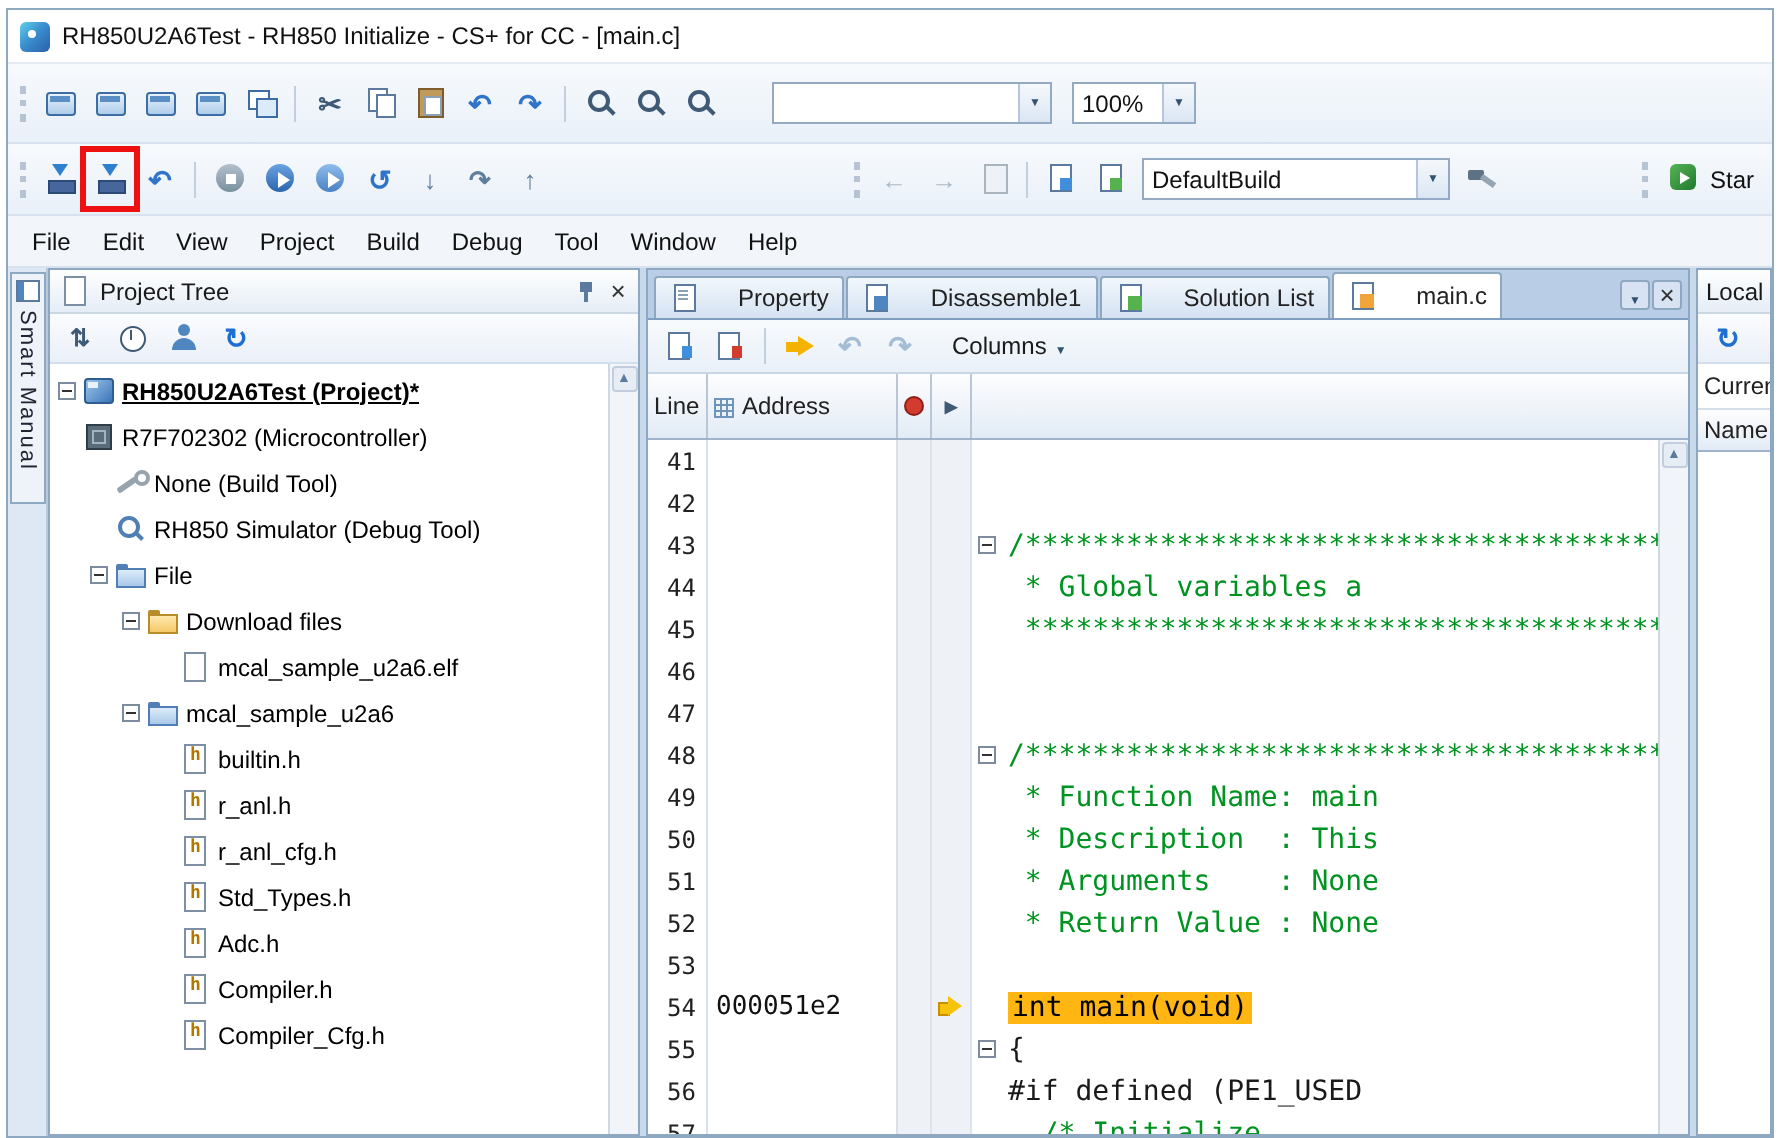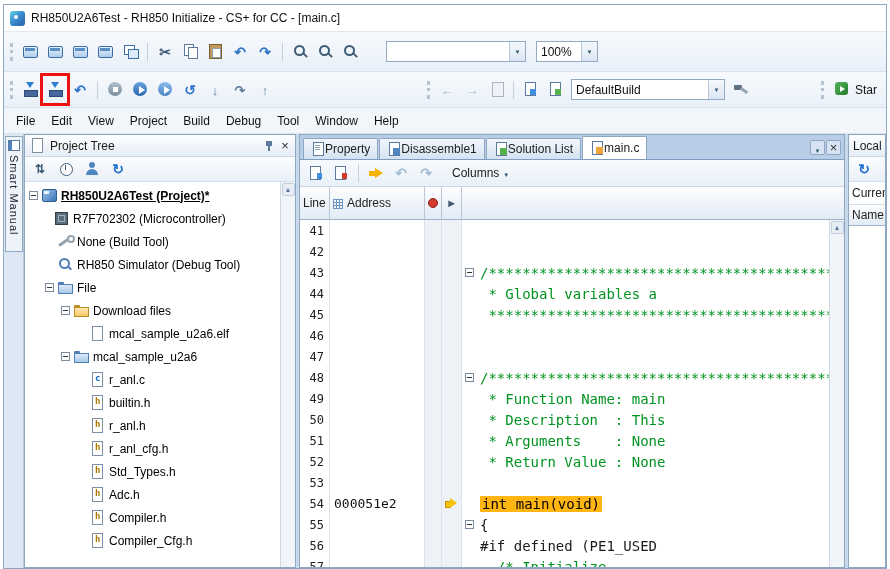--- a/index.html
+++ b/index.html
@@ -37,7 +37,7 @@
 .sm-text{writing-mode:vertical-rl;font-size:11px;color:#223;letter-spacing:1px}
 .splitter{width:3px;flex:none}
 .panel{background:#fff;border:1px solid #8fa8c2;display:flex;flex-direction:column;min-width:0}
-.project-panel{width:272px;flex:none}
+.project-panel{width:296px;flex:none}
 .editor-panel{flex:1}
 .local-panel{width:38px;flex:none;overflow:hidden}
 .phead{height:22px;background:linear-gradient(#fefefe,#e5edf6);border-bottom:1px solid #c9d6e4;display:flex;align-items:center;gap:4px;padding:0 4px;font-size:12px;color:#1a1a1a;flex:none;white-space:nowrap}

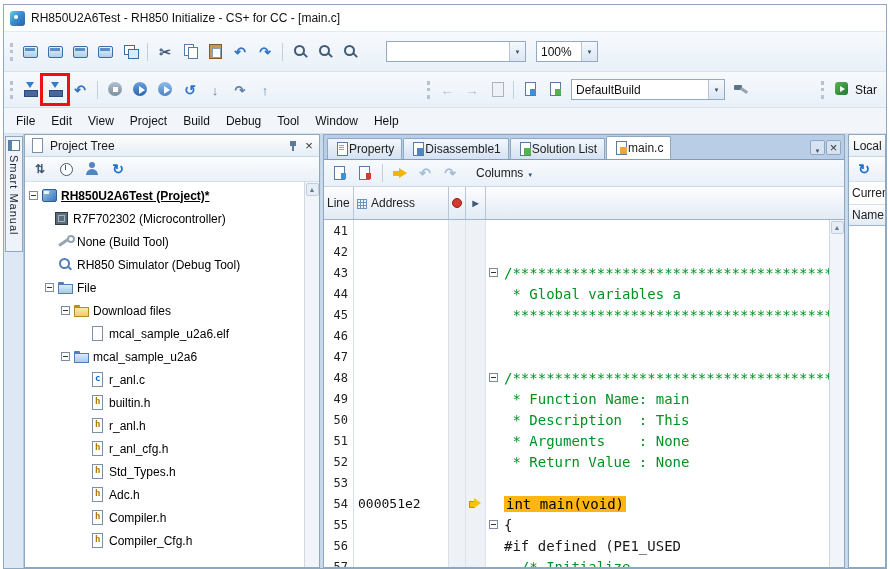--- a/index.html
+++ b/index.html
@@ -58,7 +58,7 @@
 
 .tabbar{height:25px;background:#b9cde6;display:flex;align-items:flex-end;gap:1px;padding:2px 3px 0 3px;border-bottom:1px solid #7f9dc0;flex:none}
 .tabs{display:flex;align-items:flex-end;gap:1px}
-.tab{height:21px;display:flex;align-items:center;gap:0;padding:0 7px;font-size:12px;color:#222;background:linear-gradient(#f2f7fc,#d4e2f2);border:1px solid #8fa8c2;border-bottom:none;border-radius:2px 2px 0 0;white-space:nowrap}
+.tab{height:21px;display:flex;align-items:center;gap:20px;padding:0 7px;font-size:12px;color:#222;background:linear-gradient(#f2f7fc,#d4e2f2);border:1px solid #8fa8c2;border-bottom:none;border-radius:2px 2px 0 0;white-space:nowrap}
 .tab.active{background:#fff;height:23px}
 .tabbar-btn{width:15px;height:15px;display:flex;align-items:center;justify-content:center;background:#d7e3f2;border:1px solid #8fa8c2;border-radius:2px;margin-bottom:4px;position:relative}
 .tabbar-btn.first{margin-left:auto}

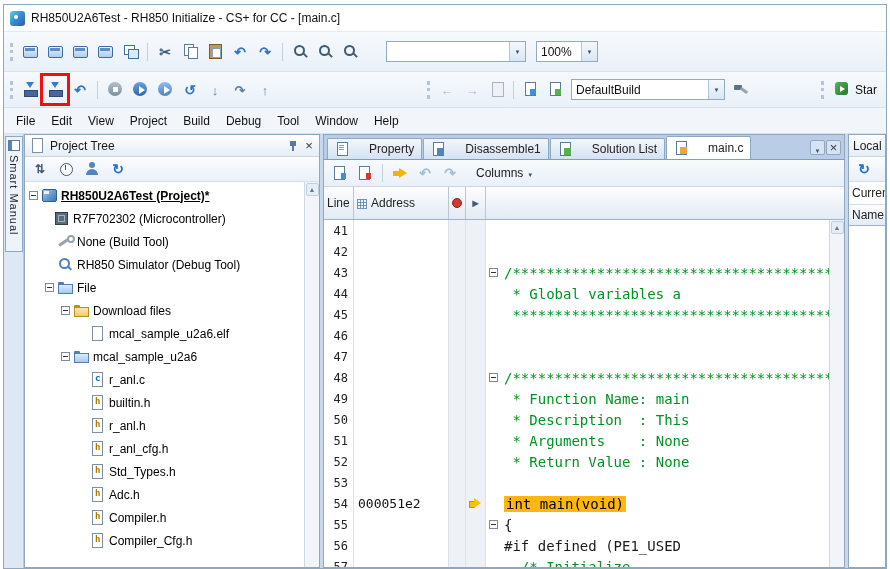--- a/index.html
+++ b/index.html
@@ -355,7 +355,7 @@
               <span class="ti ti-project"></span>
               <span class="tree-label root">RH850U2A6Test (Project)*</span>
             </div>
-            <div class="tree-row" style="padding-left: 16px;">
+            <div class="tree-row" style="padding-left: 4px;">
               <span class="minusbox" style="visibility: hidden;"></span>
               <span class="ti ti-mcu"></span>
               <span class="tree-label">R7F702302 (Microcontroller)</span>

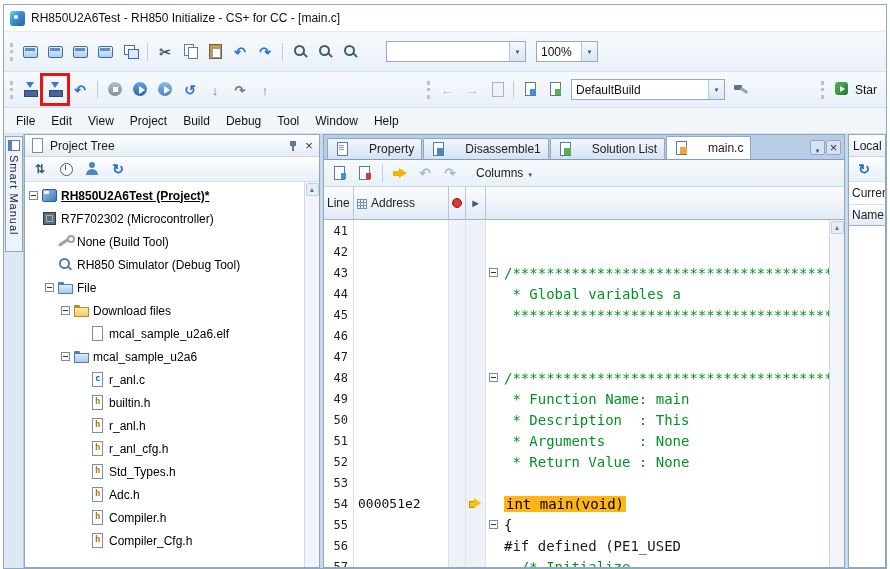--- a/index.html
+++ b/index.html
@@ -392,11 +392,6 @@
             </div>
             <div class="tree-row" style="padding-left: 52px;">
               <span class="minusbox" style="visibility: hidden;"></span>
-              <span class="ti ti-c-file"></span>
-              <span class="tree-label">r_anl.c</span>
-            </div>
-            <div class="tree-row" style="padding-left: 52px;">
-              <span class="minusbox" style="visibility: hidden;"></span>
               <span class="ti ti-h-file"></span>
               <span class="tree-label">builtin.h</span>
             </div>

